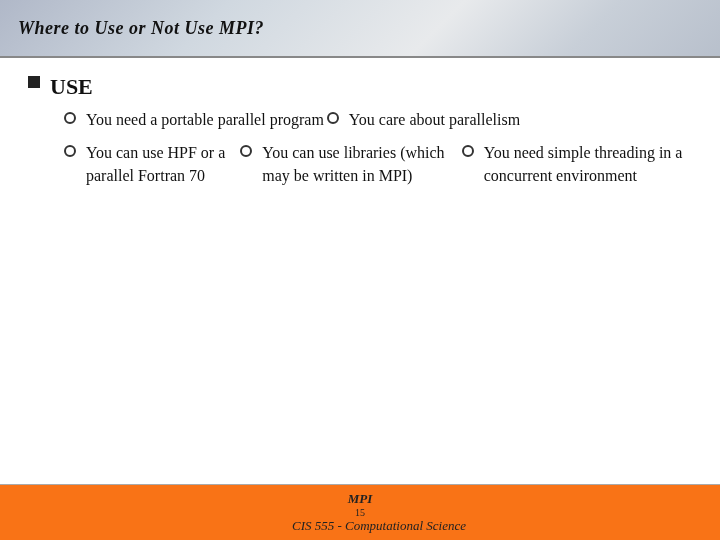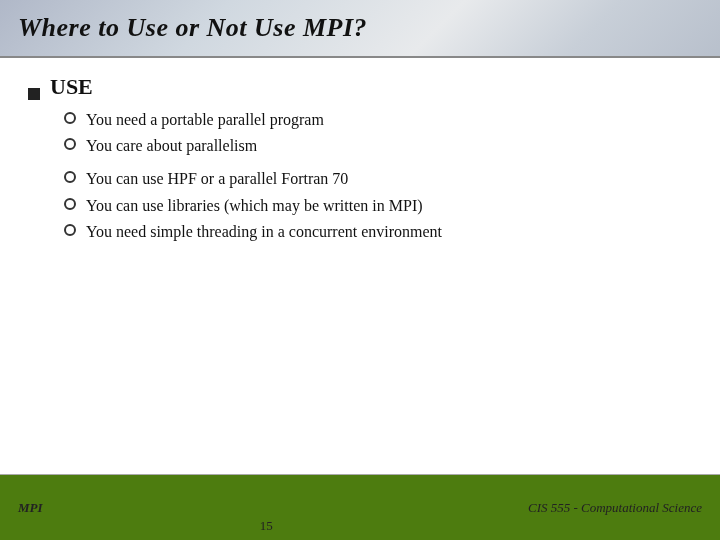--- a/index.html
+++ b/index.html
@@ -30,7 +30,7 @@
     }
 
     .header-title {
-      font-size: 26px;
+      font-size: 18px;
       font-weight: bold;
       font-style: italic;
       color: #111;

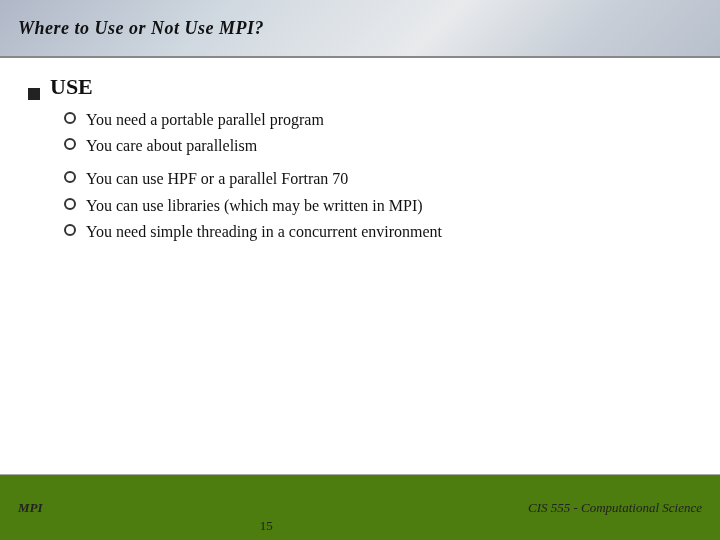--- a/index.html
+++ b/index.html
@@ -53,7 +53,7 @@
 
     .section-header {
       display: flex;
-      align-items: flex-end;
+      align-items: flex-start;
       gap: 10px;
       margin-bottom: 4px;
     }

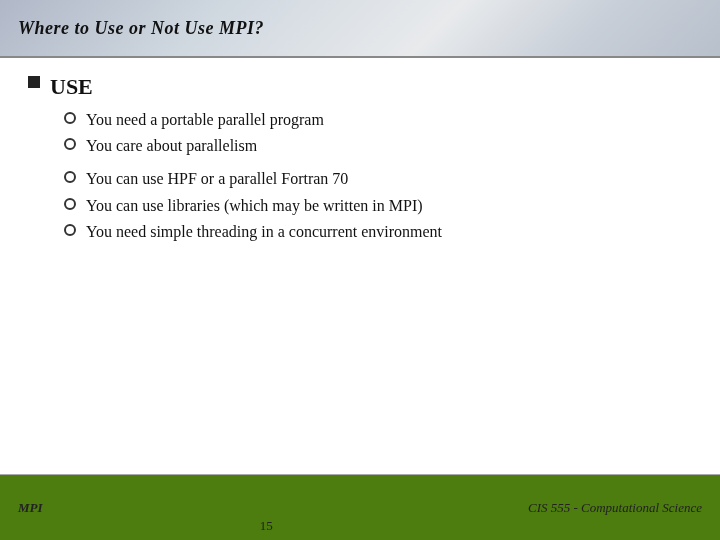--- a/index.html
+++ b/index.html
@@ -75,7 +75,7 @@
     .sub-items {
       padding-left: 36px;
       display: flex;
-      flex-direction: column;
+      flex-direction: row;
       gap: 3px;
     }
 

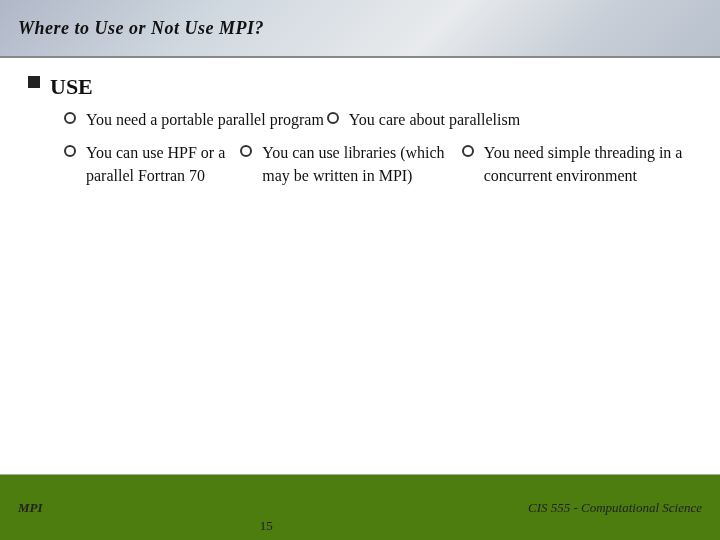--- a/index.html
+++ b/index.html
@@ -107,7 +107,8 @@
       align-items: center;
       padding: 6px 18px 6px 18px;
       border-top: 1px solid #aaa;
-      background: #4d7c0f;
+      background: #f97316;
+      flex-direction: column;
     }
 
     .footer-left {

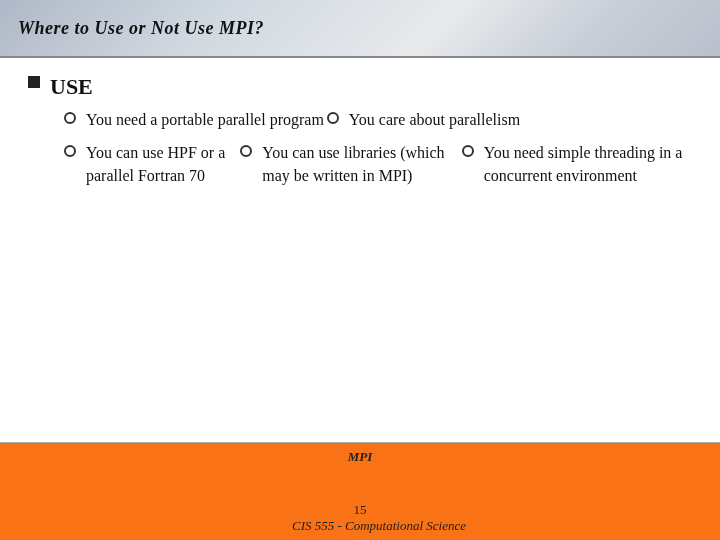--- a/index.html
+++ b/index.html
@@ -119,9 +119,8 @@
     }
 
     .footer-center {
-      font-size: 13px;
+      font-size: 10px;
       color: #222;
-      margin-top: 37px;
     }
 
     .footer-right {

